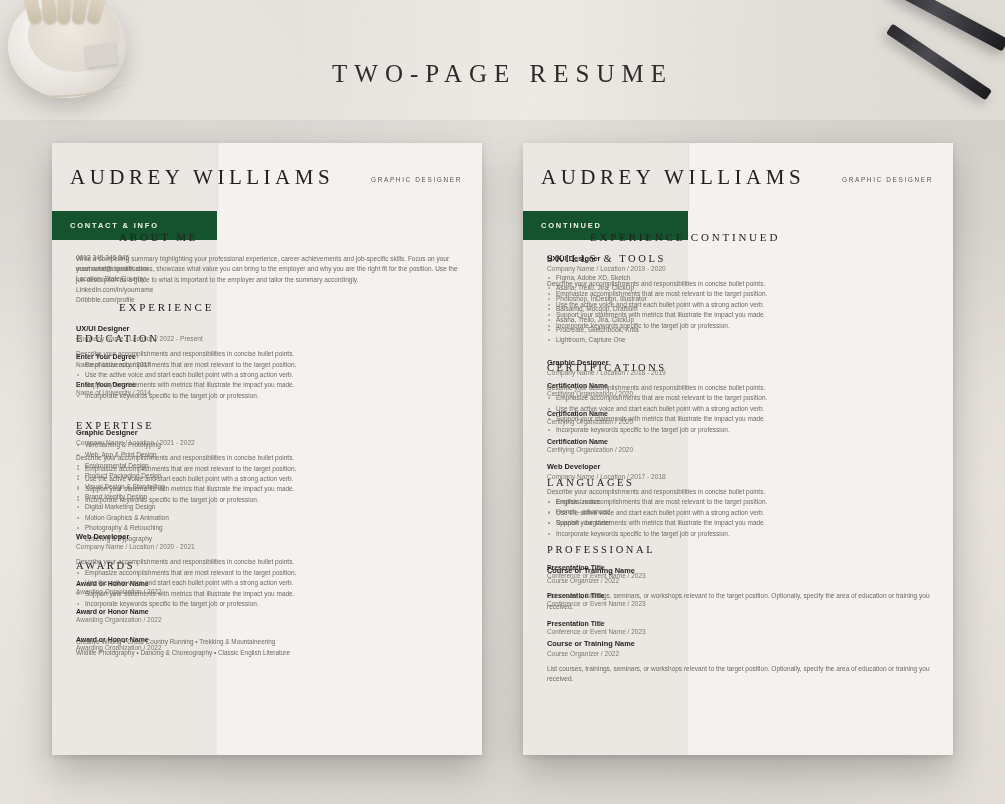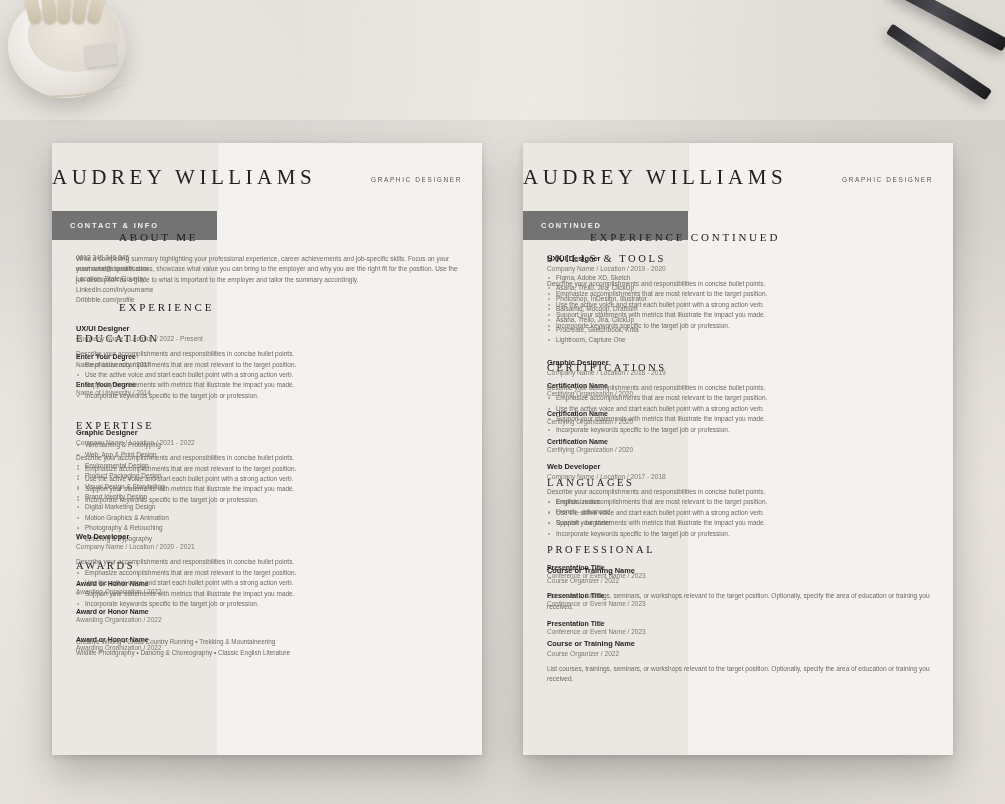--- a/index.html
+++ b/index.html
@@ -108,6 +108,7 @@
   <div class="pen pen1"></div>
   <div class="pen pen2"></div>
 
+  <div class="headline">TWO-PAGE RESUME</div>
 
   <div class="page" id="page-left">
     <div class="page-inner">

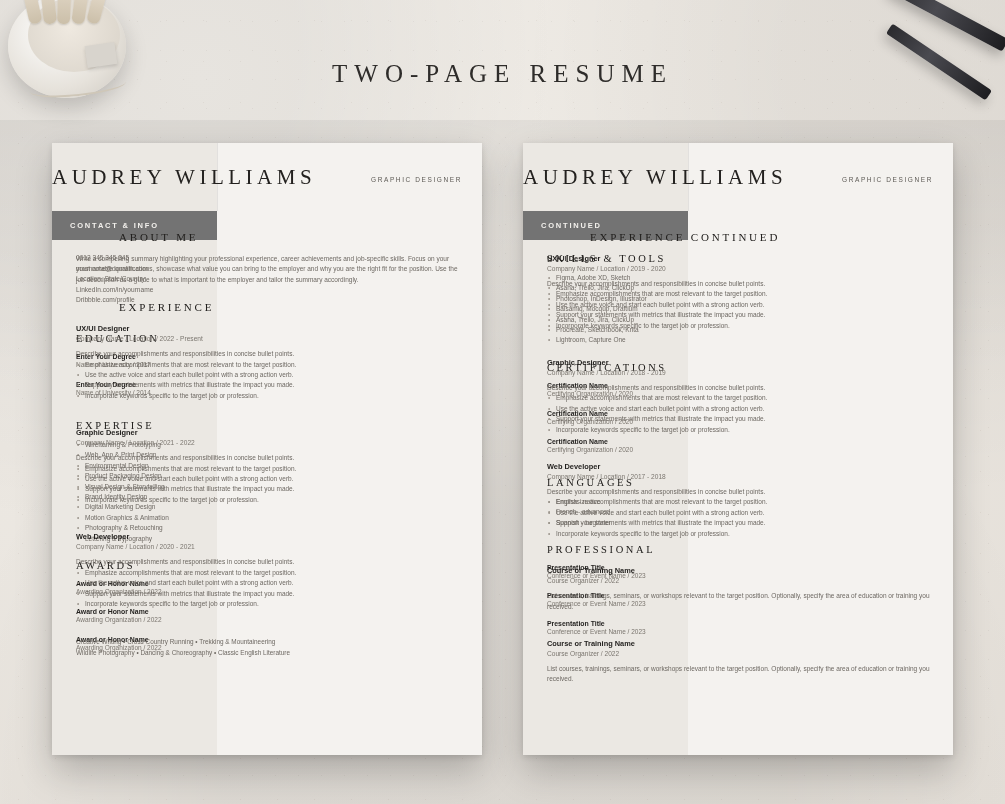--- a/index.html
+++ b/index.html
@@ -59,7 +59,7 @@
   .col-right{flex:1;background:#f4f2ef;position:relative;}
 
   .name-row{position:absolute;left:0;top:0;right:0;height:68px;display:flex;align-items:center;}
-  .name{font-family:"Liberation Serif", serif;font-size:21px;letter-spacing:4.5px;color:#23211f;white-space:nowrap;}
+  .name{font-family:"Liberation Serif", serif;font-size:21px;letter-spacing:4.5px;color:#23211f;padding-left:18px;white-space:nowrap;}
   .role{font-size:6.5px;letter-spacing:1.6px;color:#5c5954;position:absolute;right:20px;top:33px;}
   .topdivider{position:absolute;left:165px;top:0;width:1px;height:68px;background:rgba(0,0,0,.07);}
 

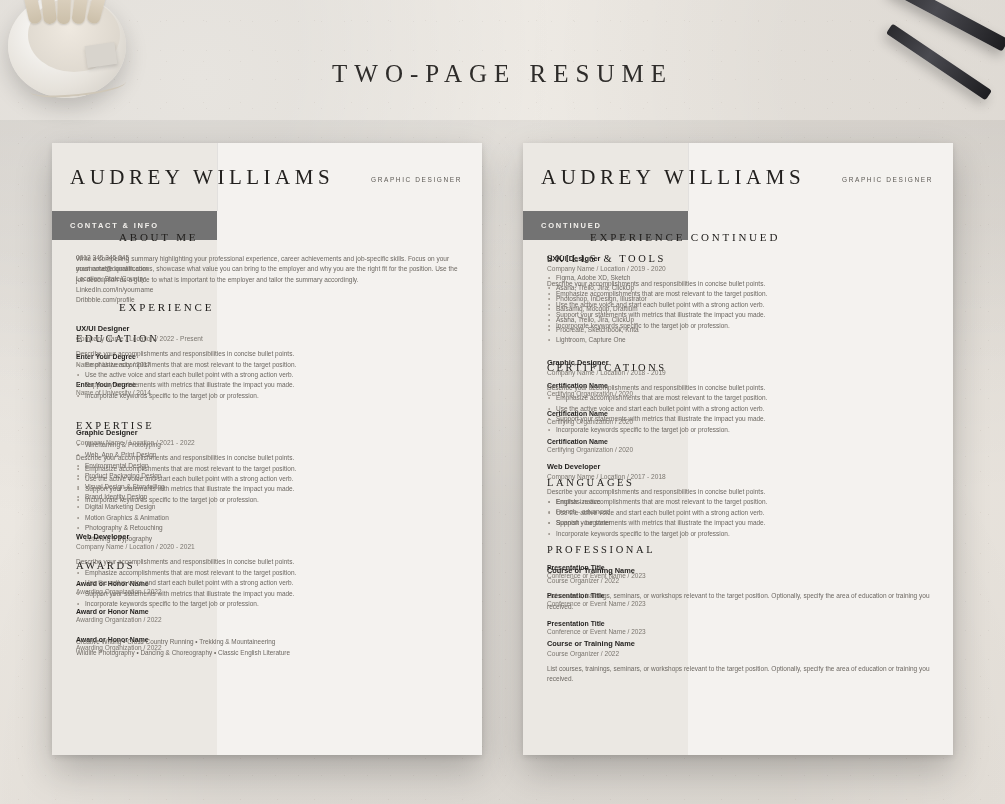--- a/index.html
+++ b/index.html
@@ -63,7 +63,7 @@
   .role{font-size:6.5px;letter-spacing:1.6px;color:#5c5954;position:absolute;right:20px;top:33px;}
   .topdivider{position:absolute;left:165px;top:0;width:1px;height:68px;background:rgba(0,0,0,.07);}
 
-  .blackbar{position:absolute;left:0;top:68px;width:165px;height:29px;background:#737373;}
+  .blackbar{position:absolute;left:0;top:68px;width:165px;height:29px;background:#14532d;}
   .blackbar span{color:#f2f0ec;font-size:7.5px;letter-spacing:1.8px;font-weight:bold;padding-left:18px;line-height:29px;display:block;}
 
   .lcontent{position:absolute;left:24px;top:110px;right:14px;}

